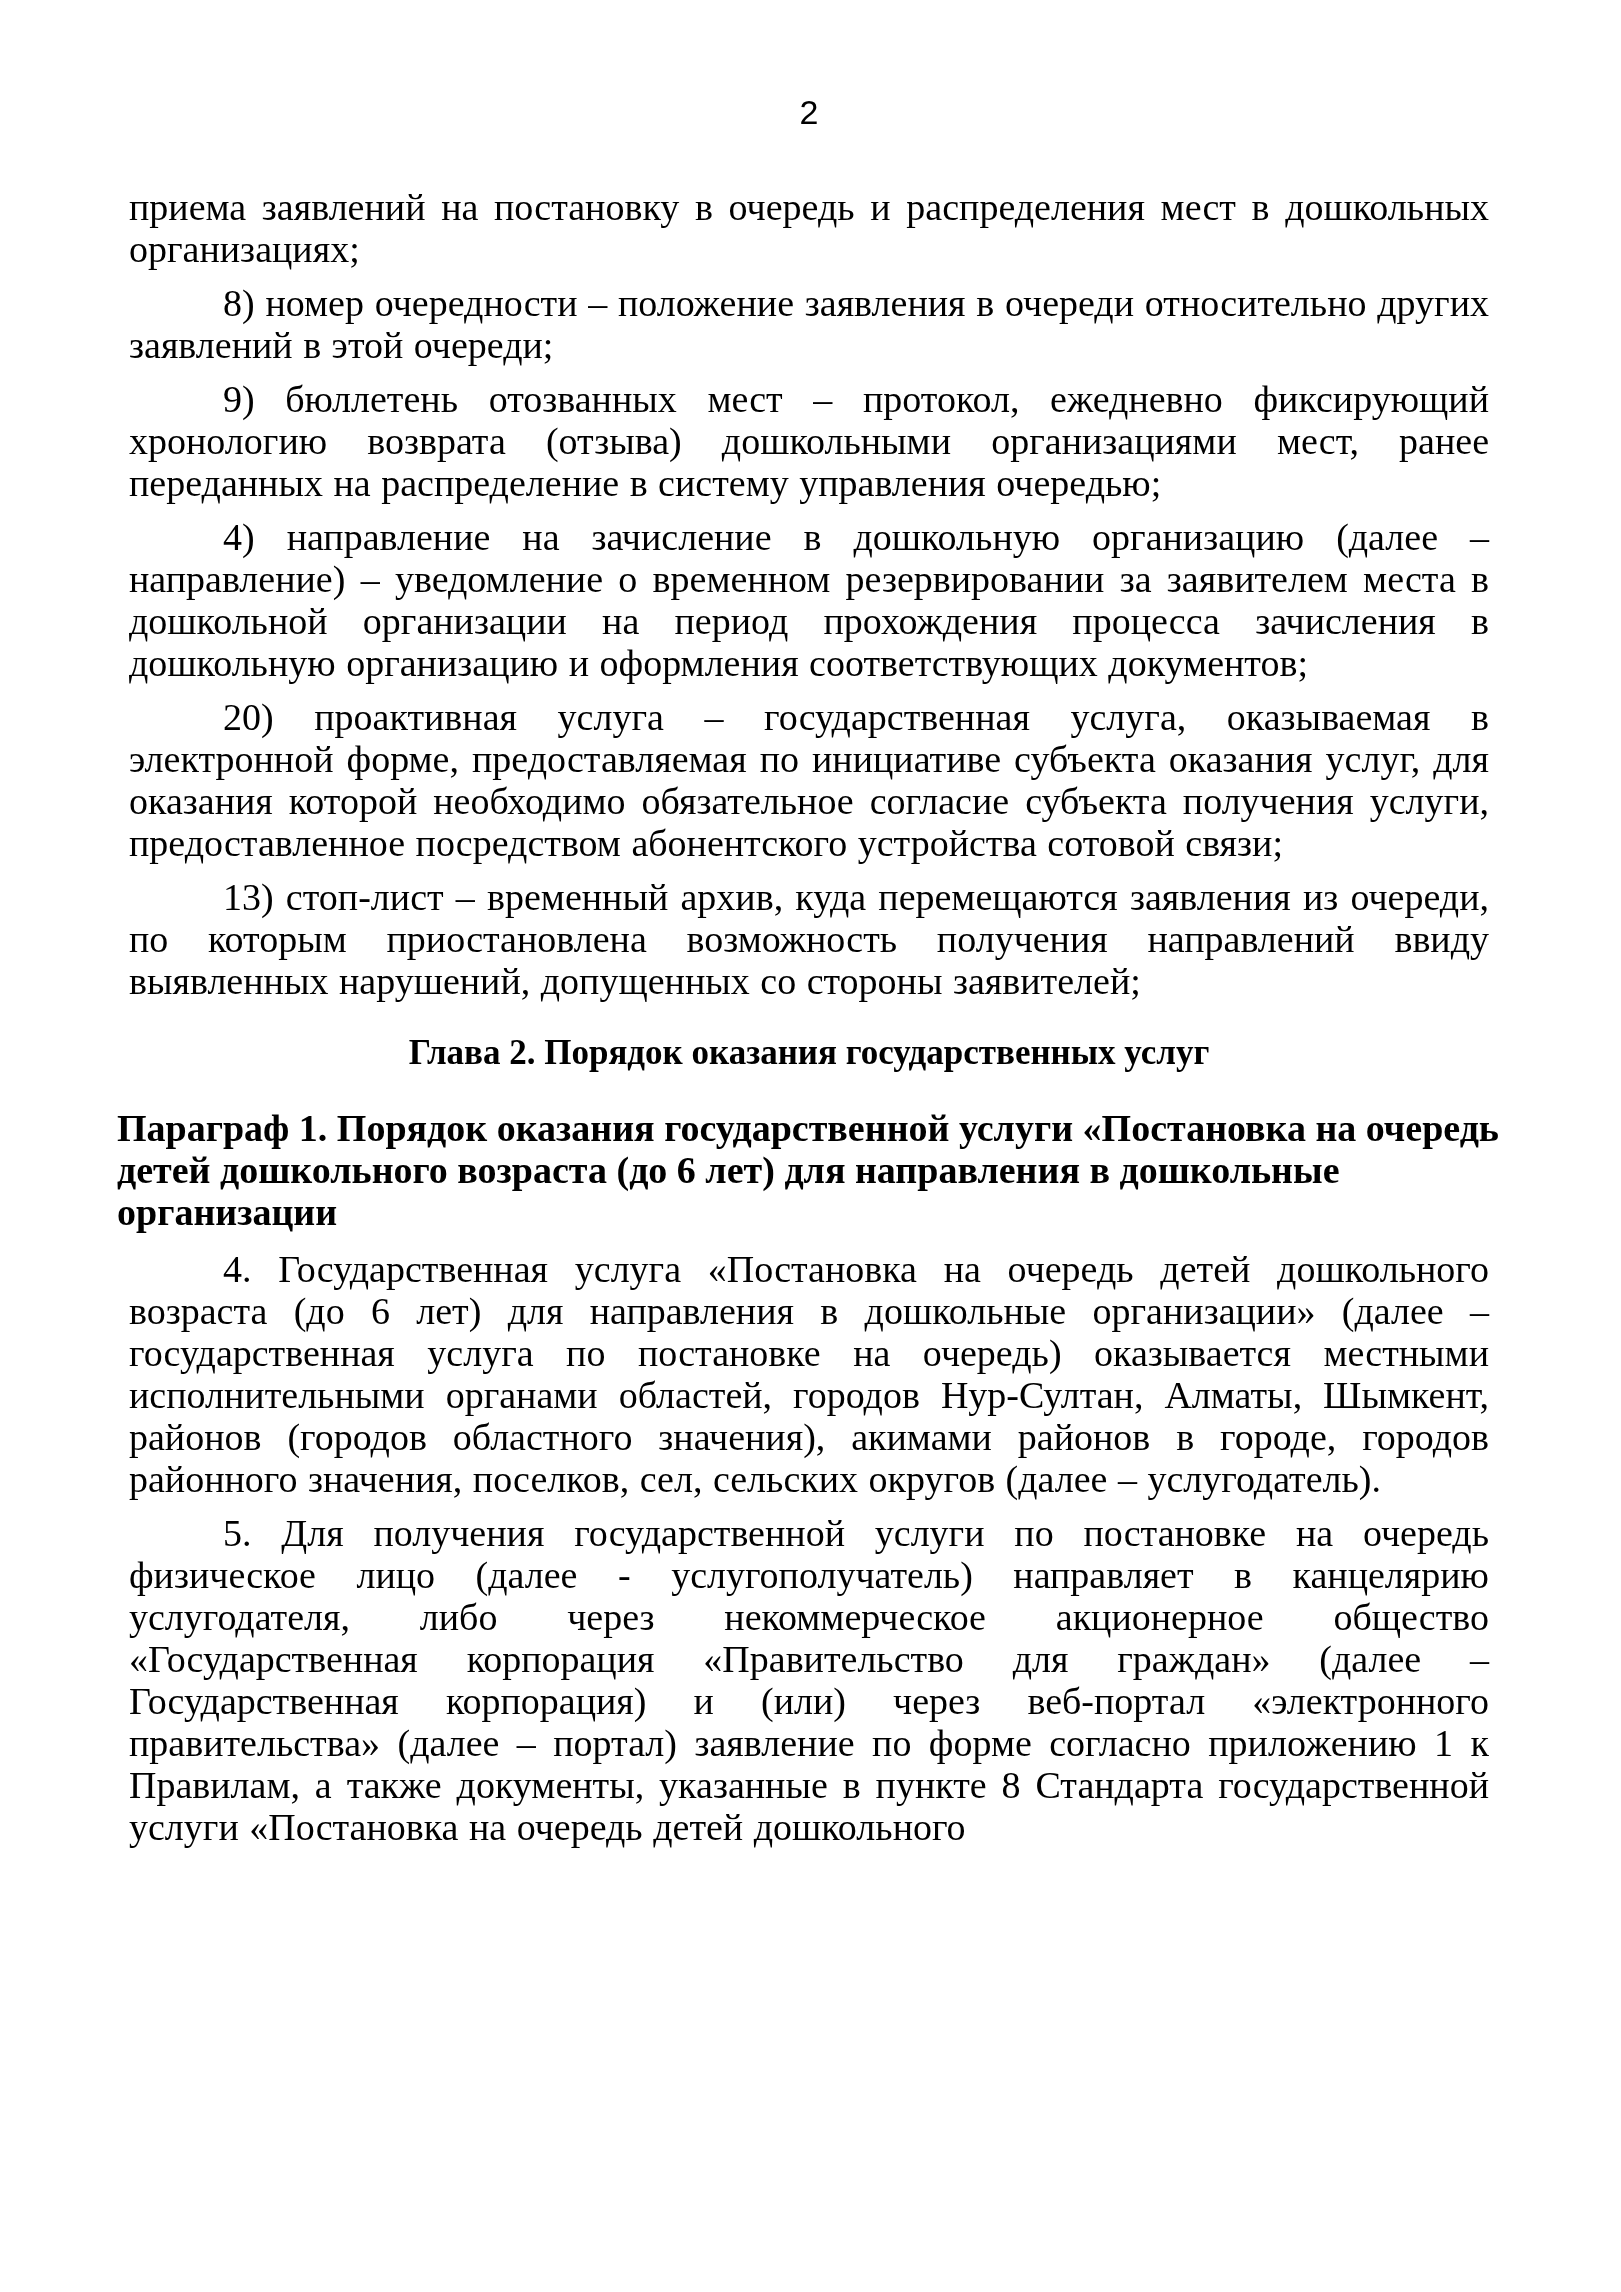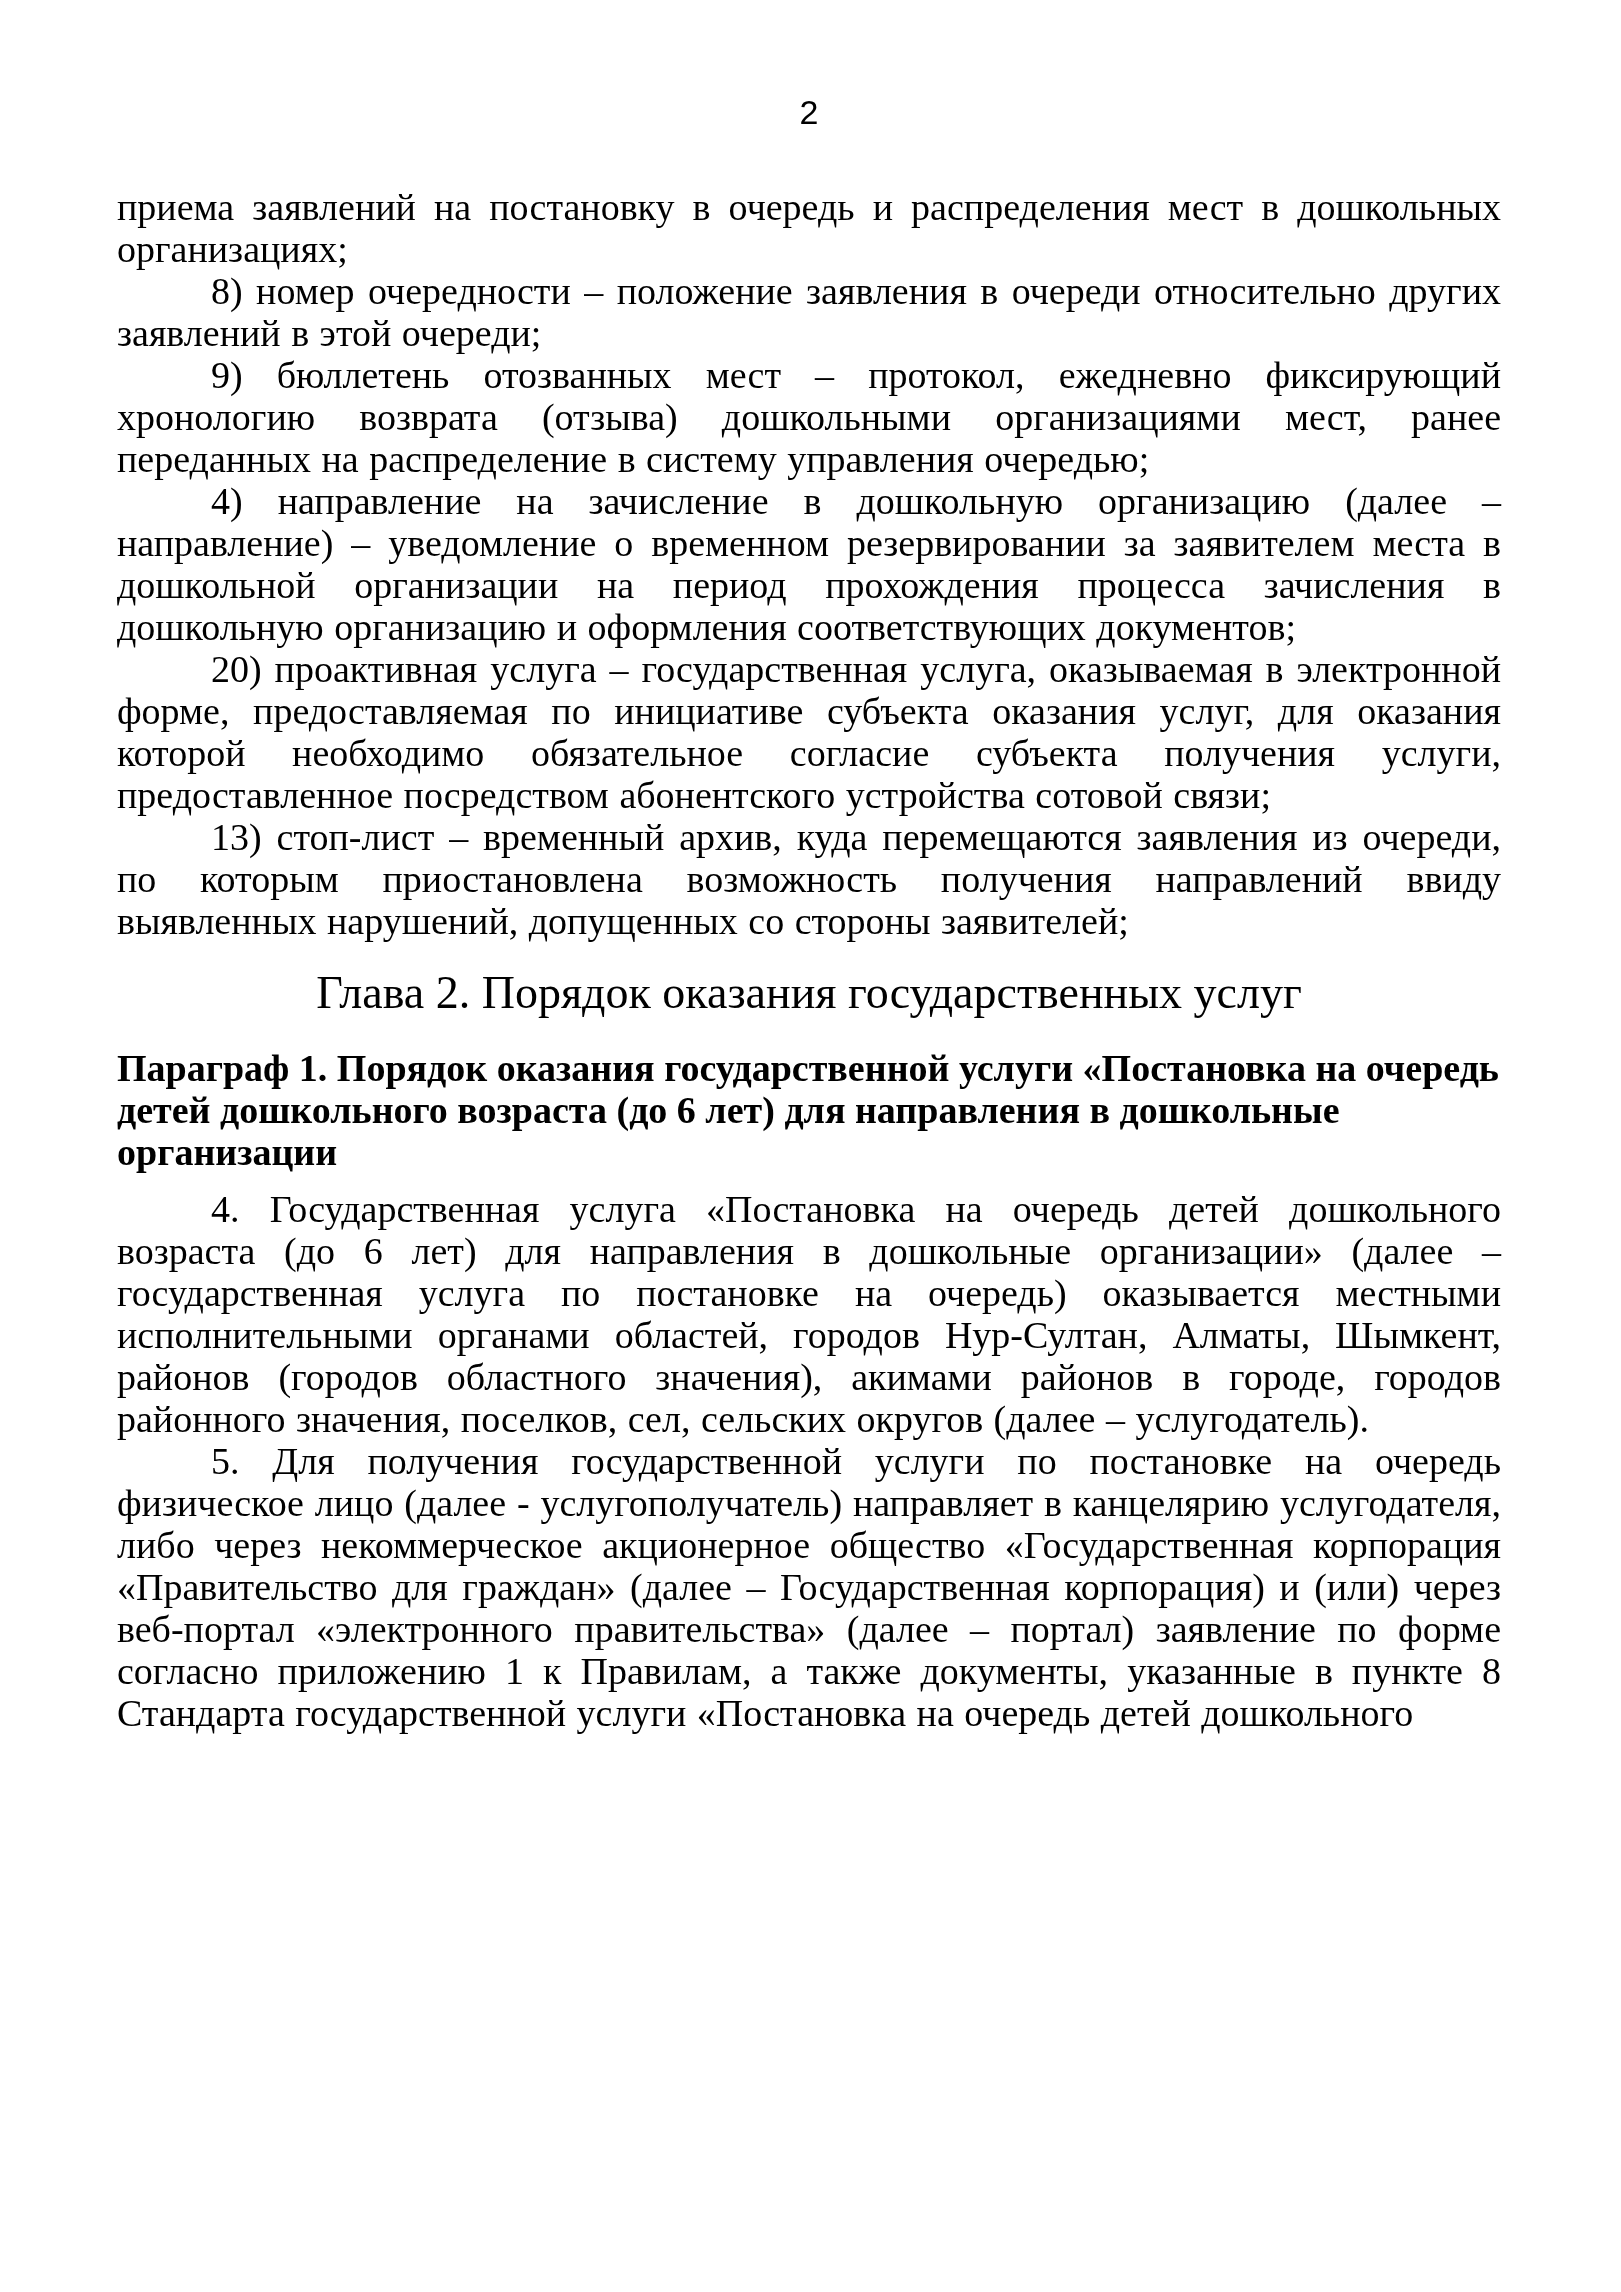--- a/index.html
+++ b/index.html
@@ -30,7 +30,7 @@
     line-height: 42px;
     text-align: justify;
     text-indent: 94px;
-    margin: 0;
+    margin: 12px;
     word-spacing: 1px;
   }
   .body-text.no-indent {

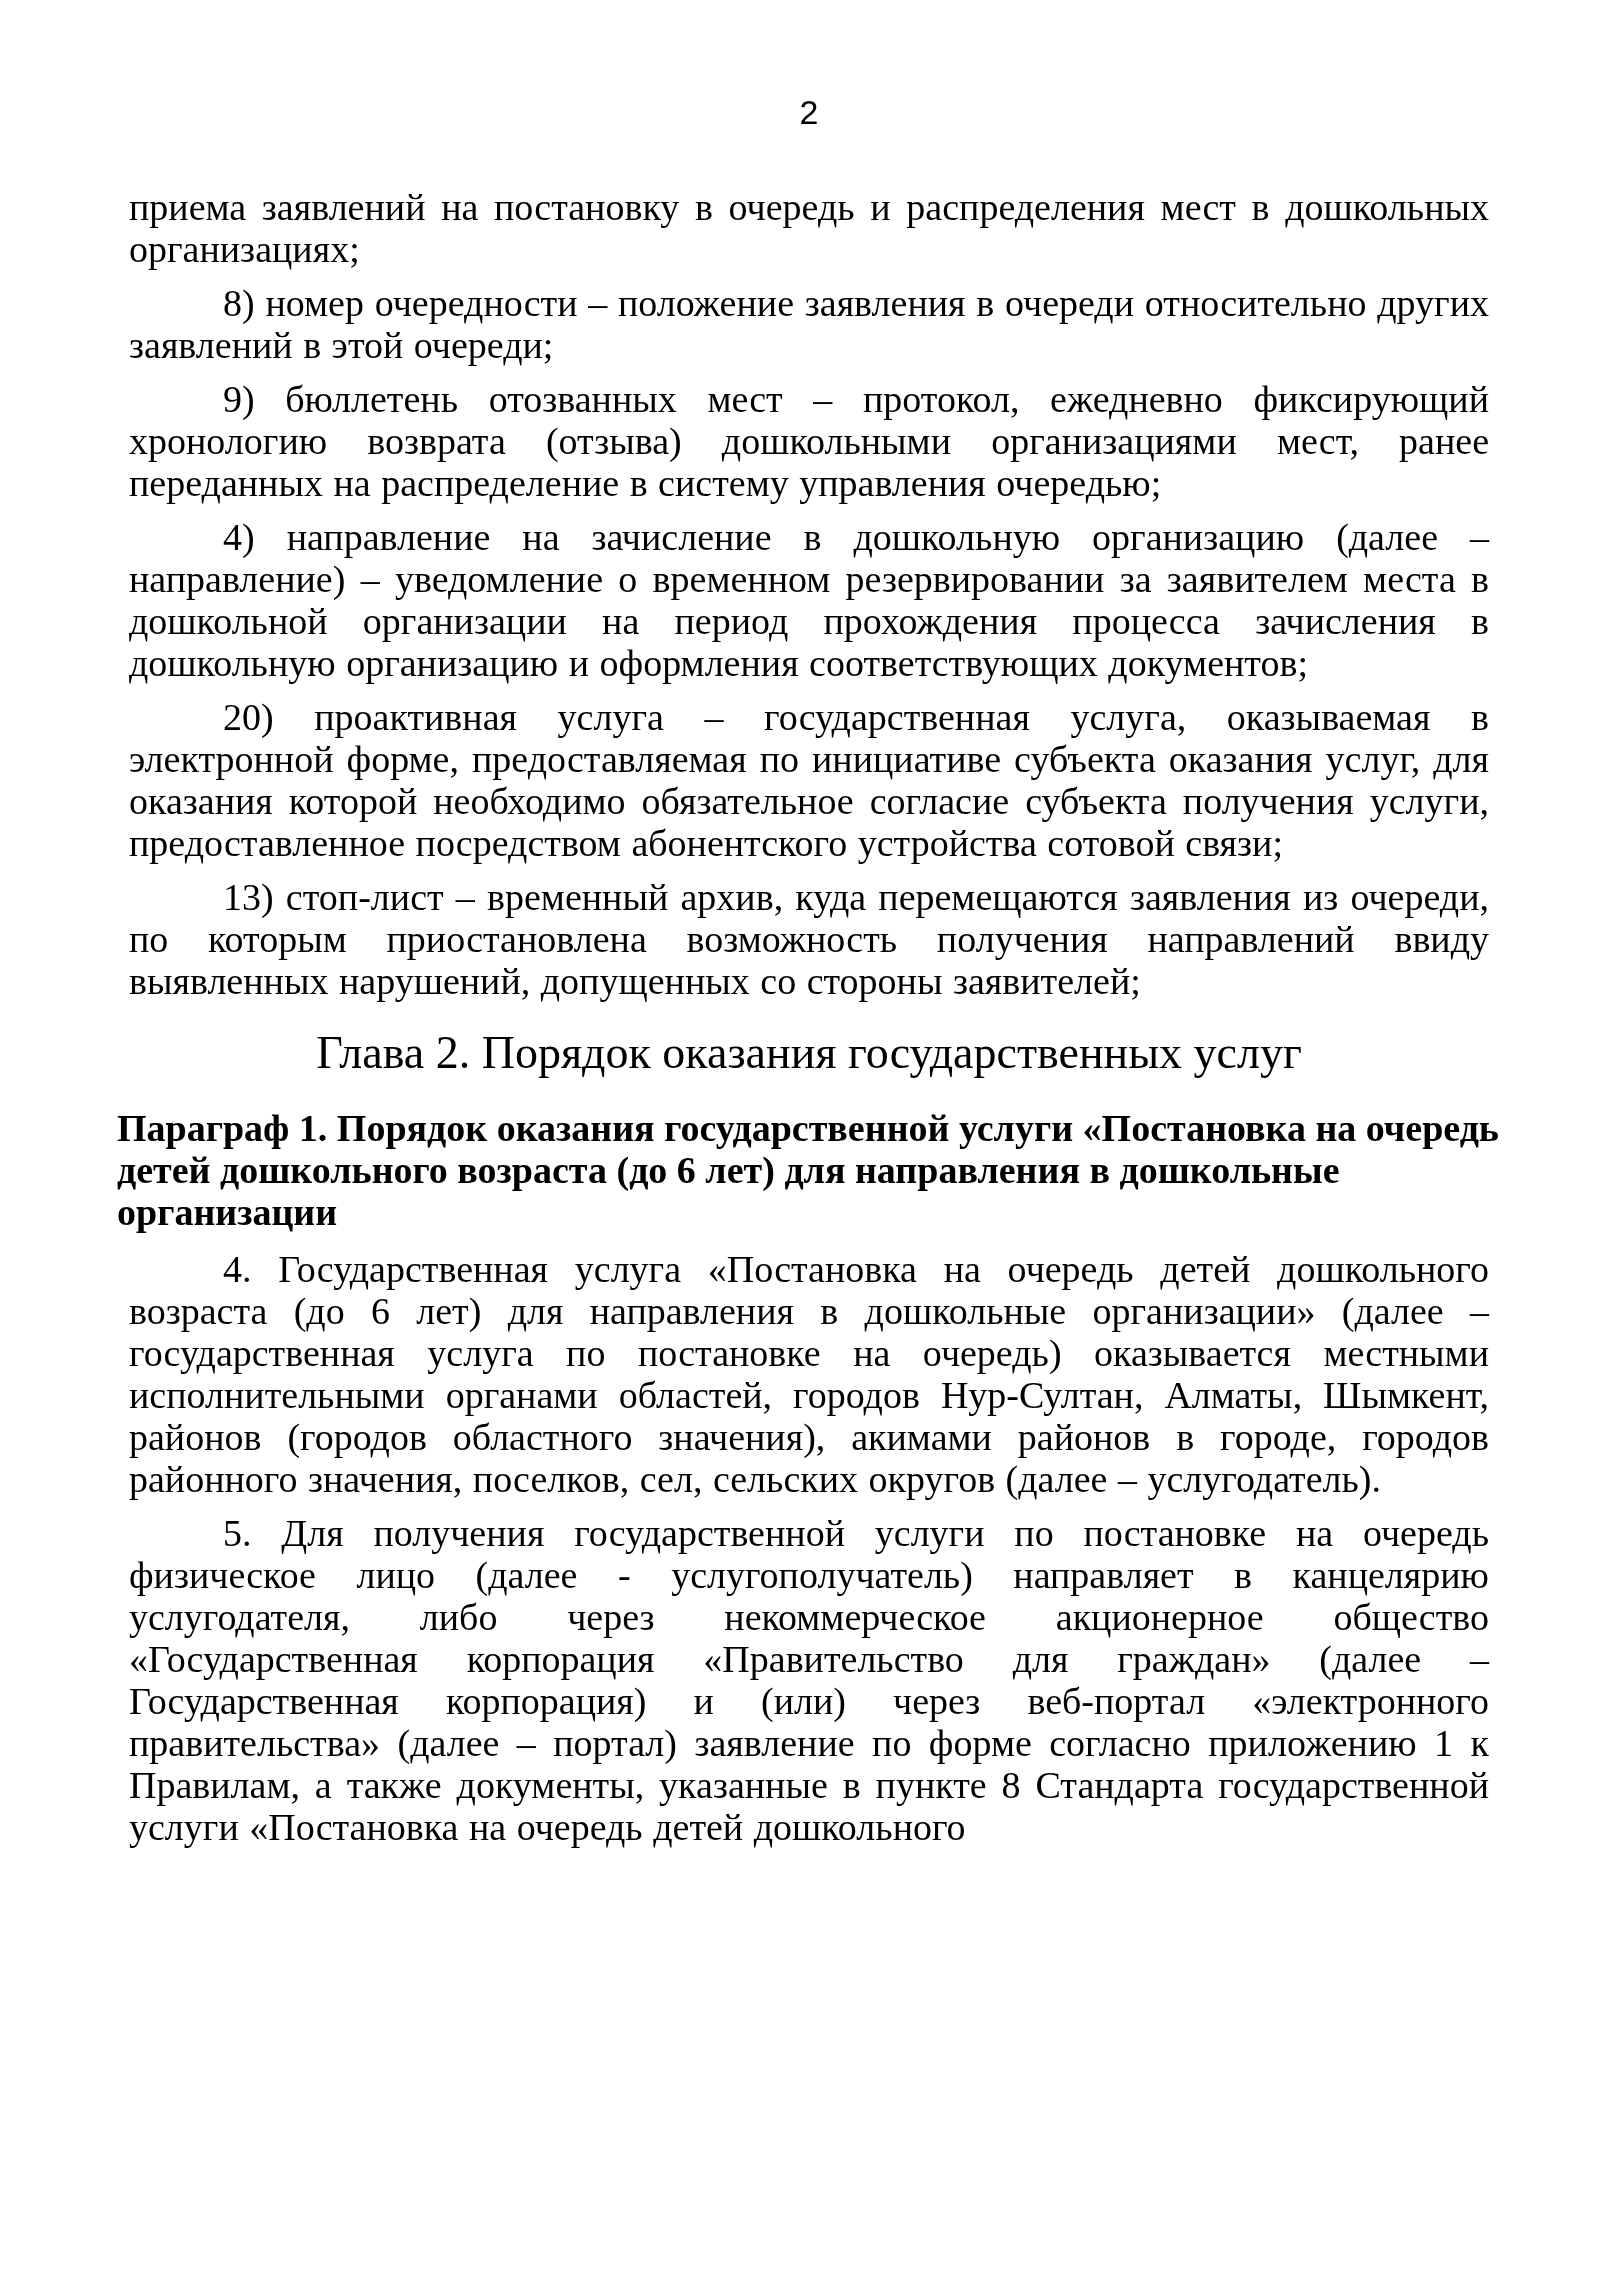--- a/index.html
+++ b/index.html
@@ -37,9 +37,9 @@
     text-indent: 0;
   }
   .chapter-heading {
-    font-size: 46px;
+    font-size: 35px;
     line-height: 42px;
-    font-weight: normal;
+    font-weight: bold;
     text-align: center;
     text-indent: 0;
     margin: 30px 0 33px 0;

